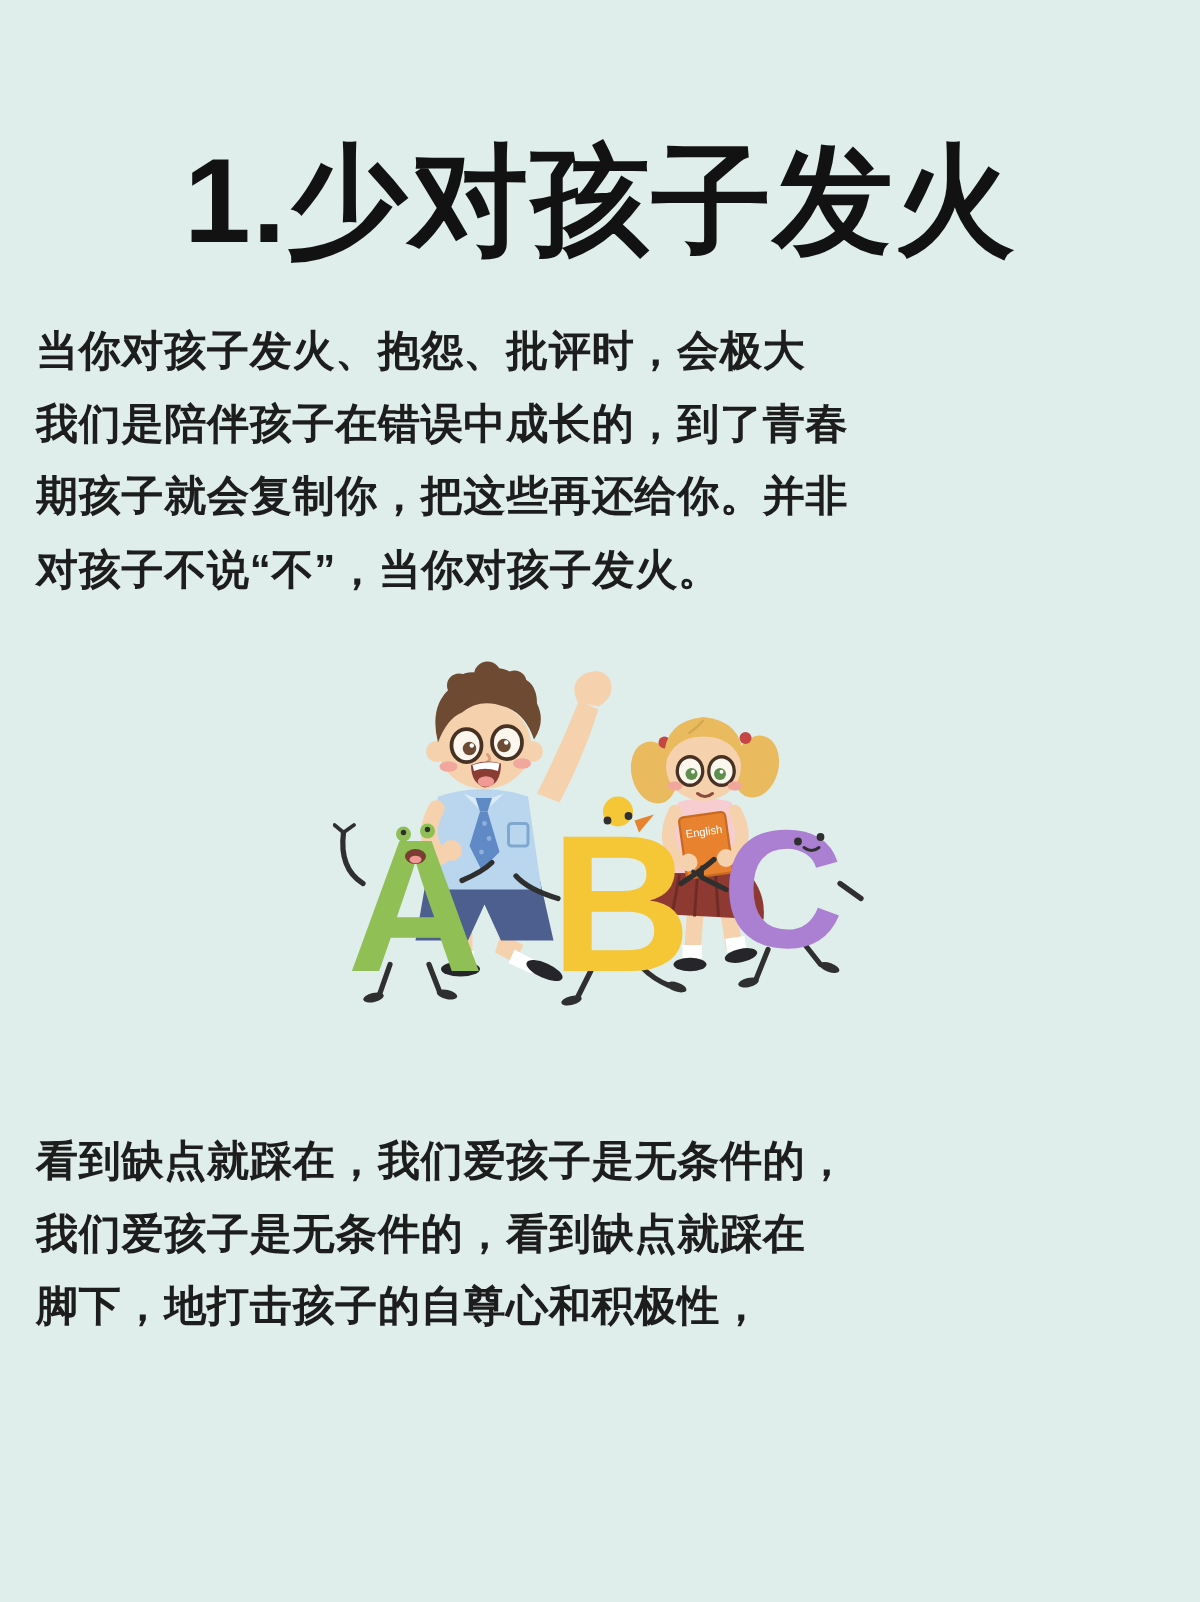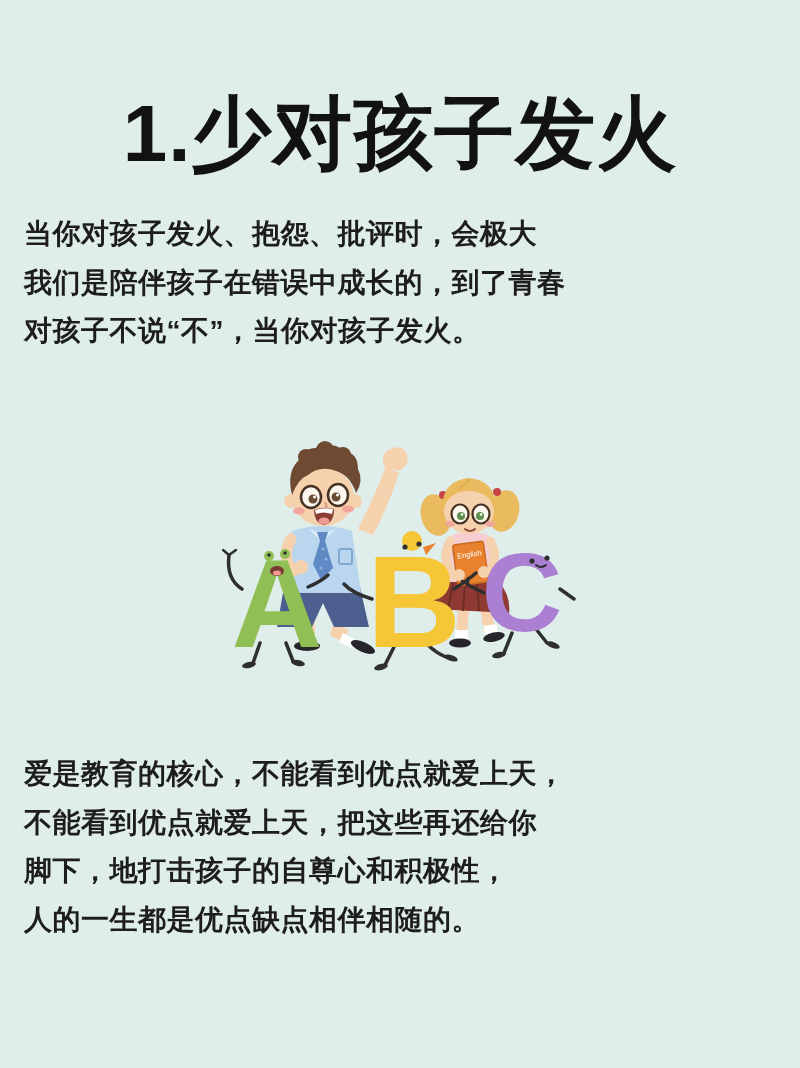--- a/index.html
+++ b/index.html
@@ -54,6 +54,7 @@
   <div class="para para-top">
     <div class="line">当你对孩子发火、抱怨、批评时，会极大</div>
     <div class="line">我们是陪伴孩子在错误中成长的，到了青春</div>
+    <div class="line">期孩子就会复制你，把这些再还给你。并非</div>
     <div class="line">对孩子不说“不”，当你对孩子发火。</div>
   </div>
 

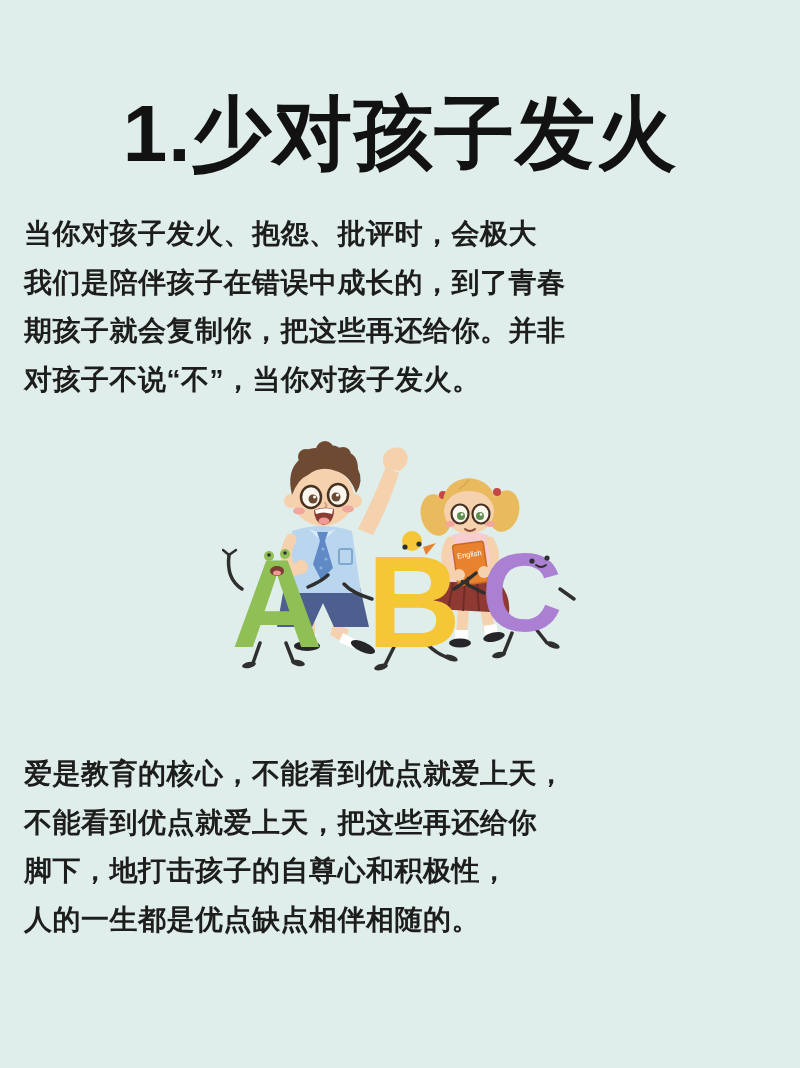--- a/index.html
+++ b/index.html
@@ -211,7 +211,7 @@
   </svg>
 
   <div class="para para-bottom">
-    <div class="line">爱是教育的核心，不能看到优点就爱上天，</div>
+    <div class="line">看到缺点就踩在，我们爱孩子是无条件的，</div>
     <div class="line">不能看到优点就爱上天，把这些再还给你</div>
     <div class="line">脚下，地打击孩子的自尊心和积极性，</div>
     <div class="line">人的一生都是优点缺点相伴相随的。</div>

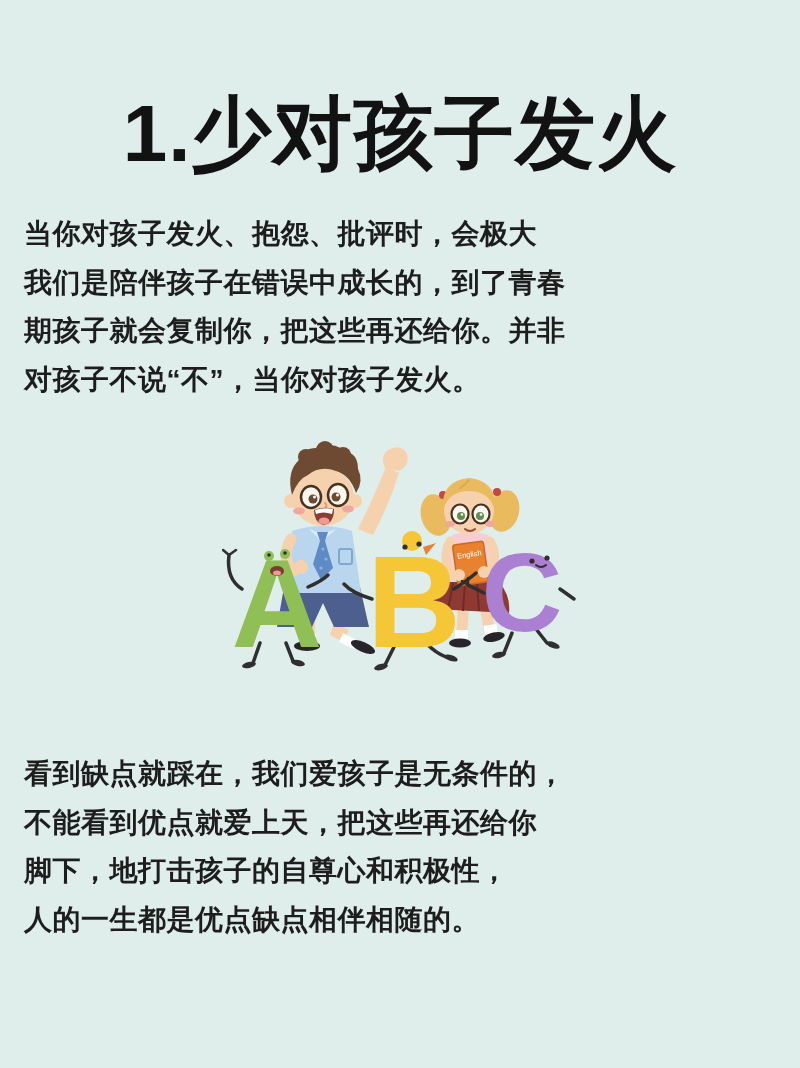--- a/index.html
+++ b/index.html
@@ -212,7 +212,7 @@
 
   <div class="para para-bottom">
     <div class="line">看到缺点就踩在，我们爱孩子是无条件的，</div>
-    <div class="line">不能看到优点就爱上天，把这些再还给你</div>
+    <div class="line">我们爱孩子是无条件的，看到缺点就踩在</div>
     <div class="line">脚下，地打击孩子的自尊心和积极性，</div>
     <div class="line">人的一生都是优点缺点相伴相随的。</div>
   </div>

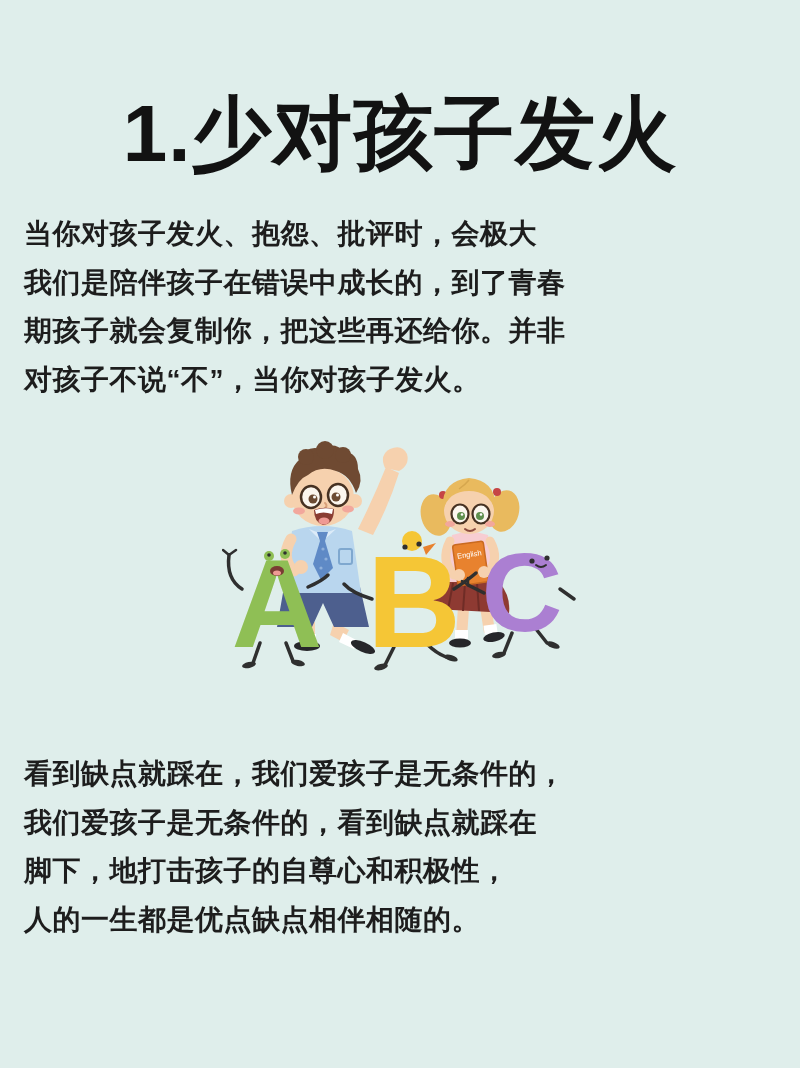--- a/index.html
+++ b/index.html
@@ -214,7 +214,6 @@
     <div class="line">看到缺点就踩在，我们爱孩子是无条件的，</div>
     <div class="line">我们爱孩子是无条件的，看到缺点就踩在</div>
     <div class="line">脚下，地打击孩子的自尊心和积极性，</div>
-    <div class="line">人的一生都是优点缺点相伴相随的。</div>
   </div>
 
 </div>

